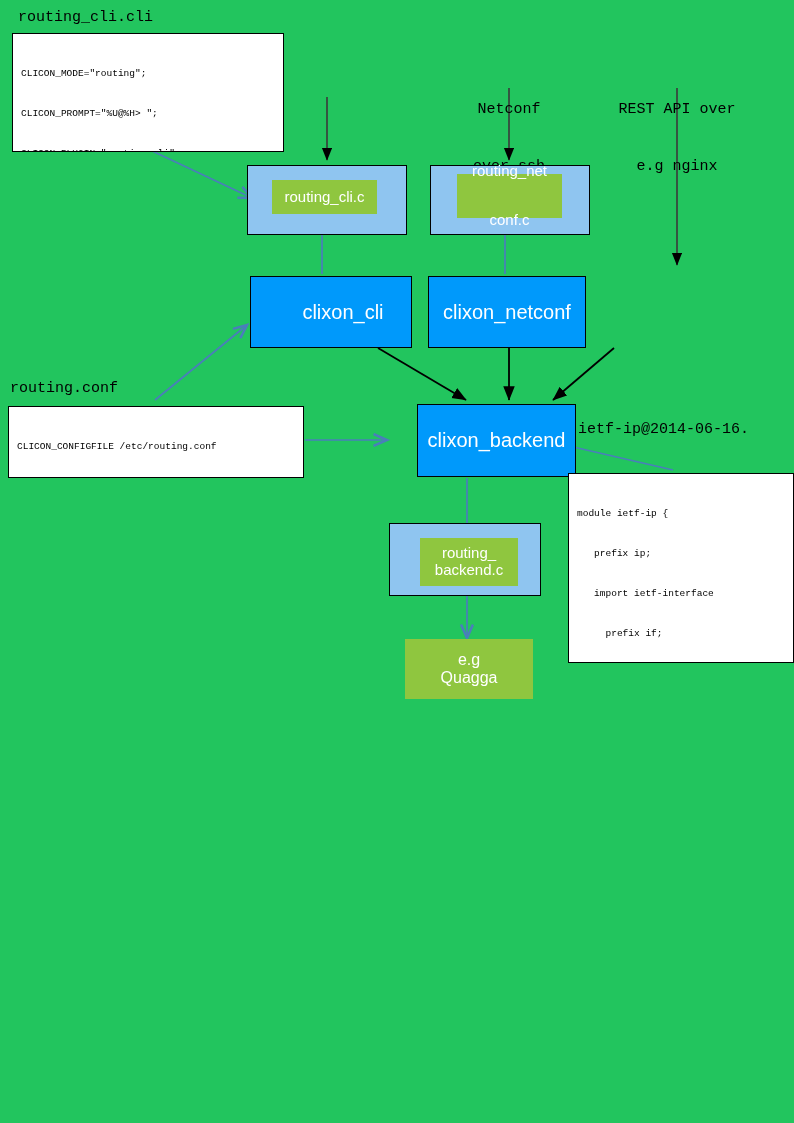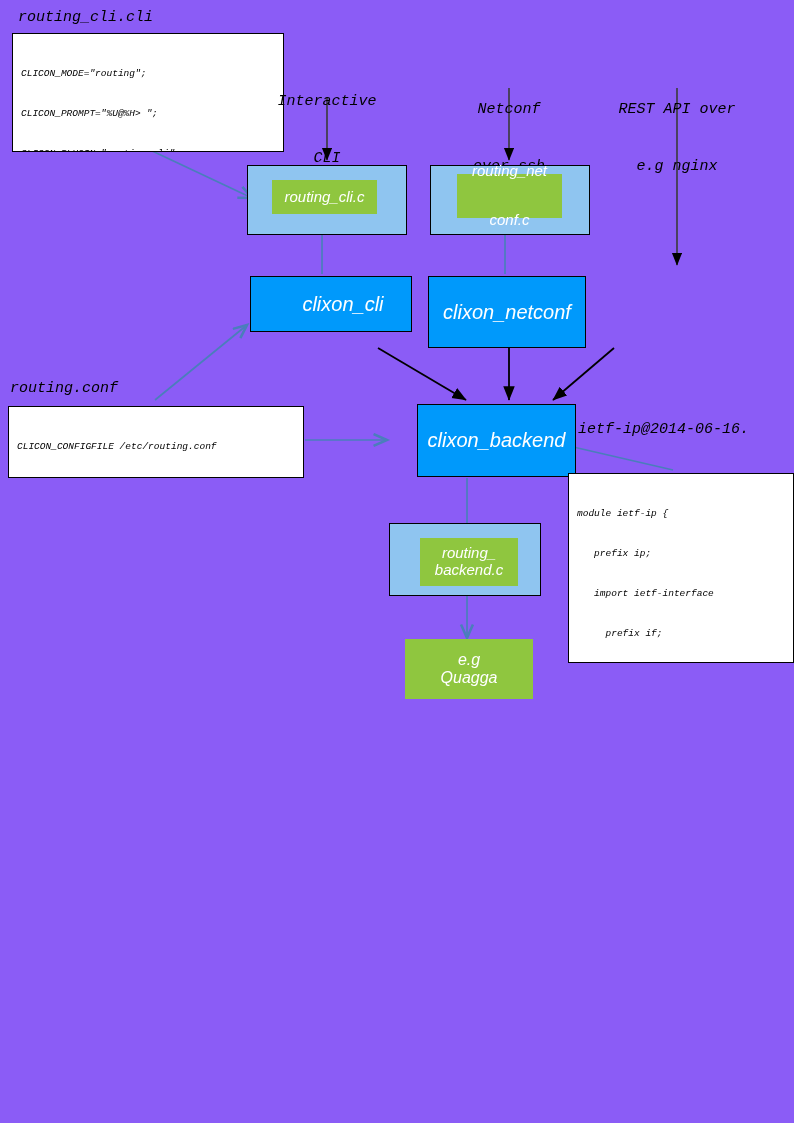--- a/index.html
+++ b/index.html
@@ -14,9 +14,8 @@
     position: relative;
     width: 794px;
     height: 1123px;
-    background: #8b5cf6;
+    background: #22c55e;
     overflow: hidden;
-    font-style: italic;
   }
   .abs { position: absolute; }
 

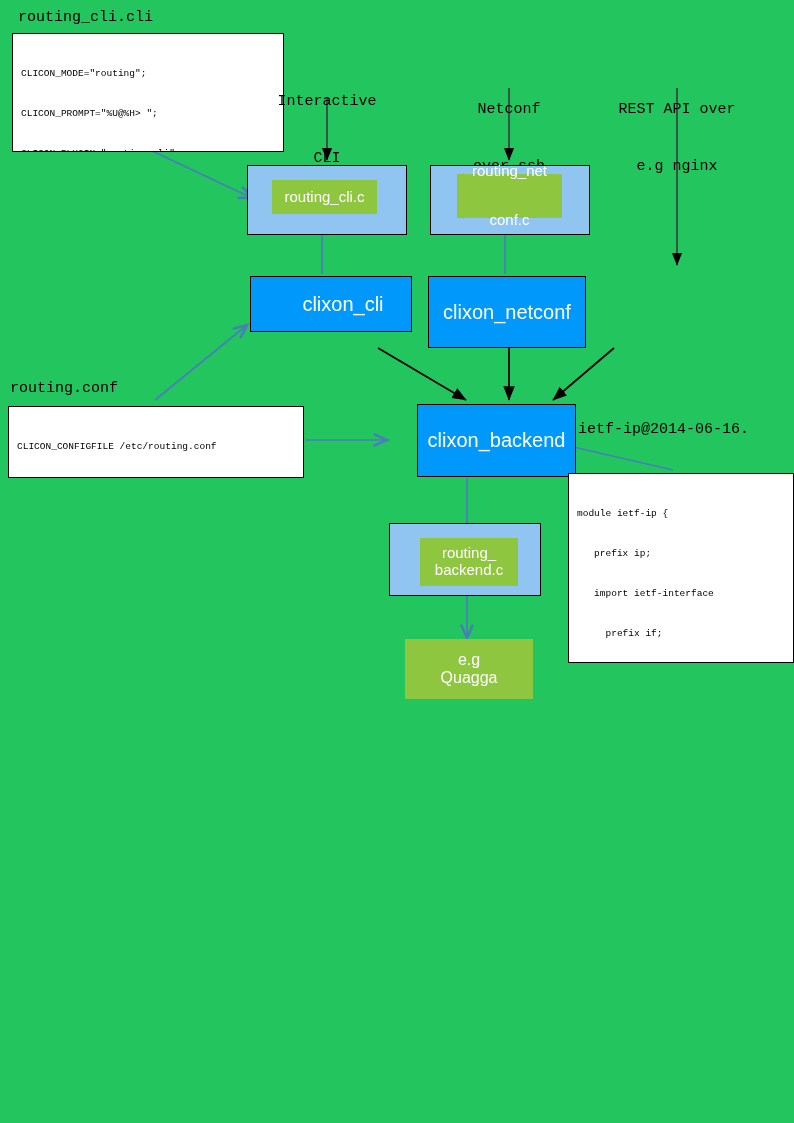--- a/index.html
+++ b/index.html
@@ -166,10 +166,6 @@
     
   </div>
 
-  <div class="abs mono-label center" style="left:277px; top:54px; width:100px;">
-    <div>Interactive</div>
-    <div>CLI</div>
-  </div>
 
   <div class="abs mono-label center" style="left:452px; top:62px; width:114px;">
     <div>Netconf</div>

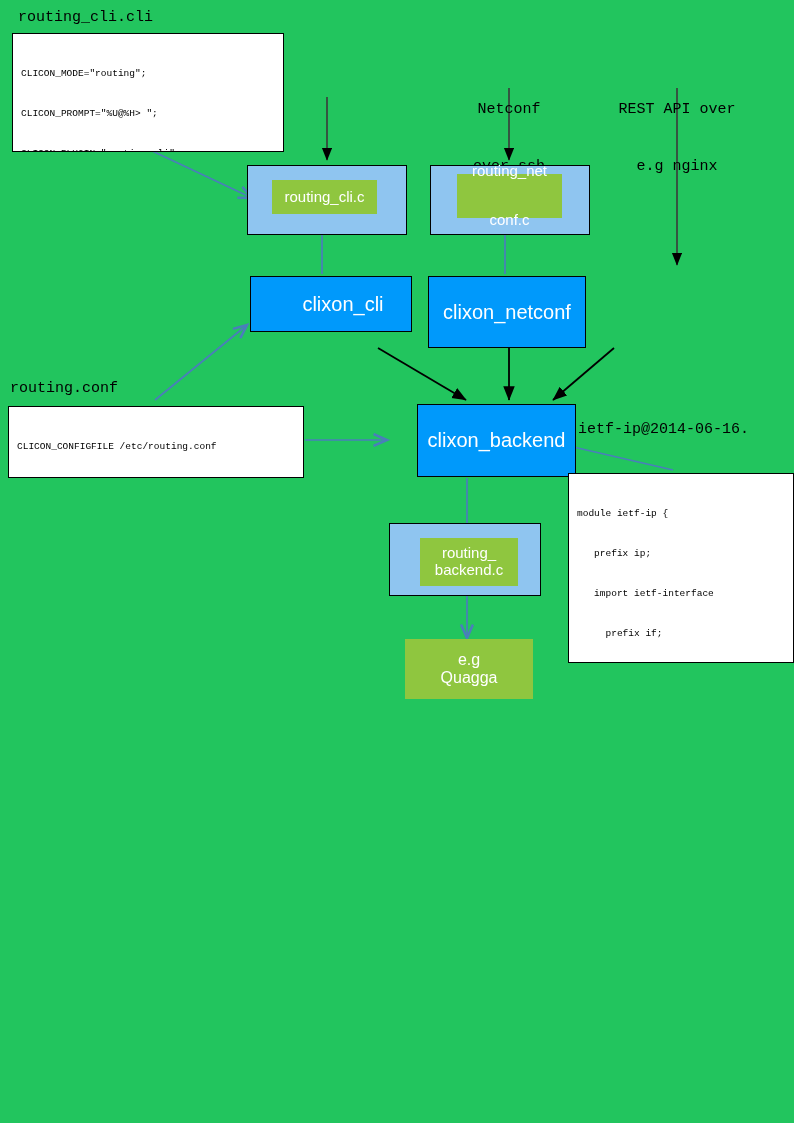--- a/index.html
+++ b/index.html
@@ -188,7 +188,7 @@
     <span>conf.c</span>
   </div>
 
-  <div class="abs node node-blue" style="left:250px; top:276px; width:162px; height:56px;padding-left:24px;">
+  <div class="abs node node-blue" style="left:250px; top:276px; width:162px; height:72px;padding-left:24px;">
     <span>clixon_cli</span>
   </div>
 

